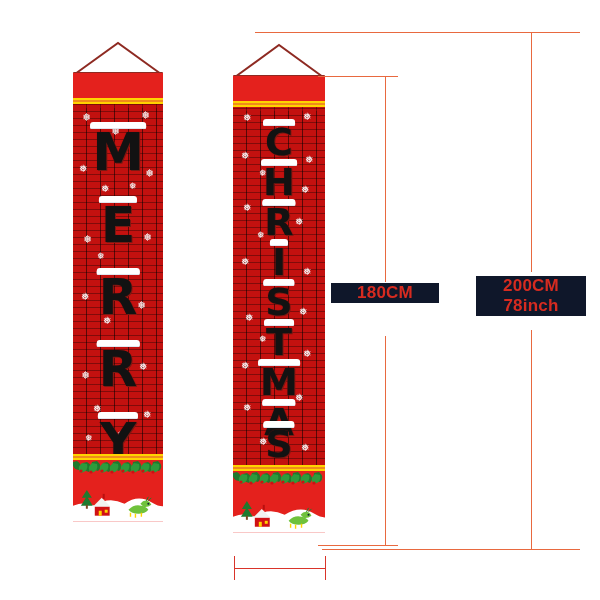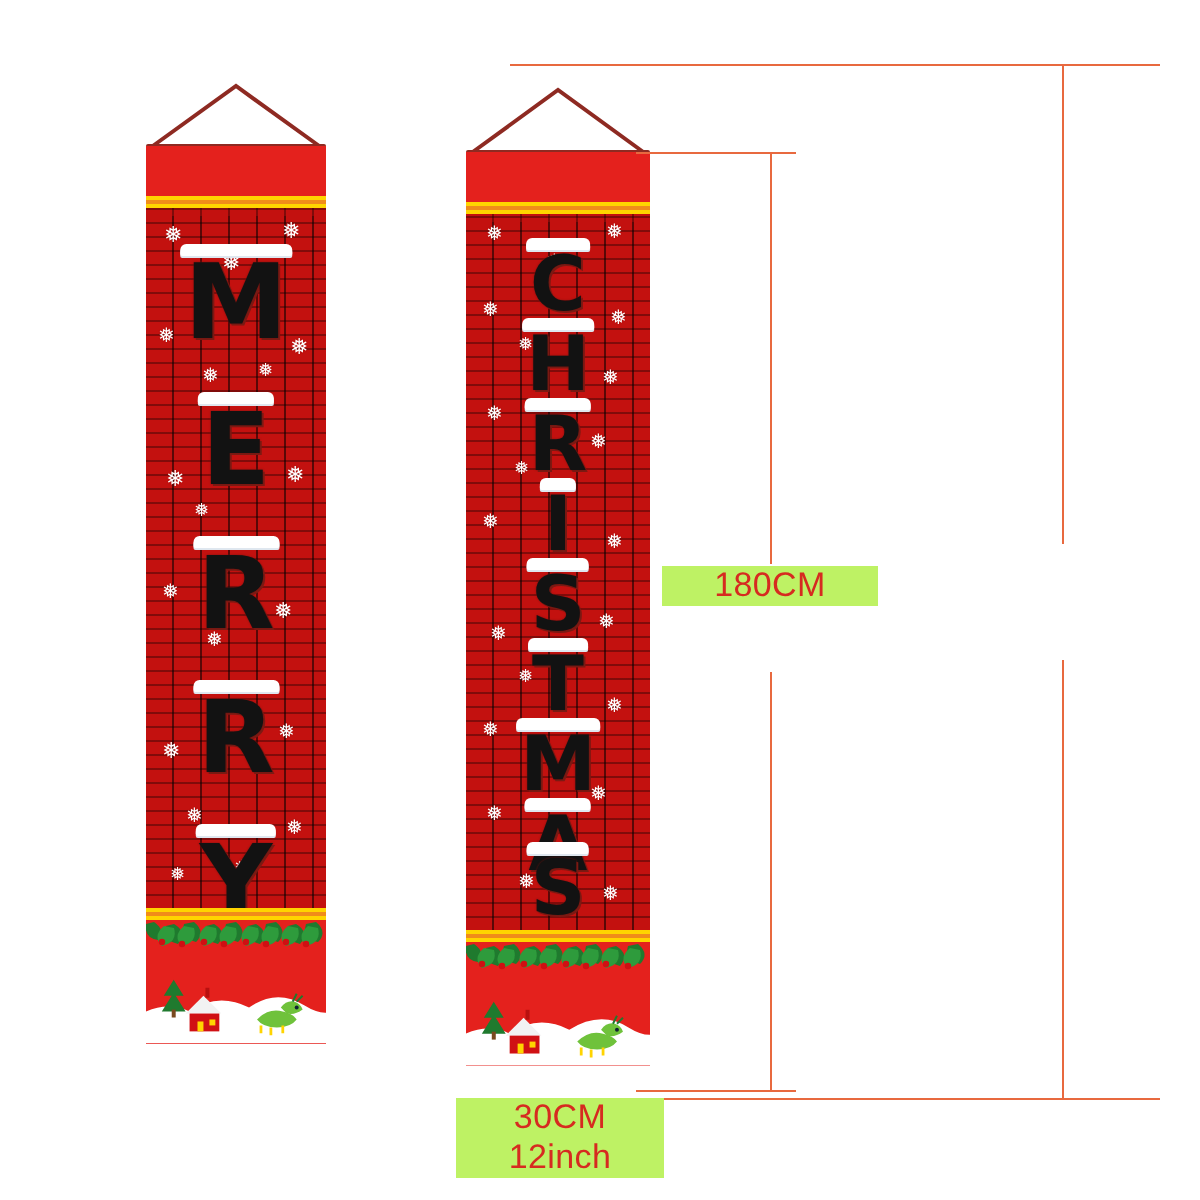--- a/index.html
+++ b/index.html
@@ -71,7 +71,7 @@
     font-size:17px;line-height:20px;white-space:nowrap;
     text-align:center;letter-spacing:.2px;
   }
-  .bg-white{background:#bef264;}
+  .bg-white{background:#0f172a;font-weight:bold;}
 </style>
 </head>
 <body>

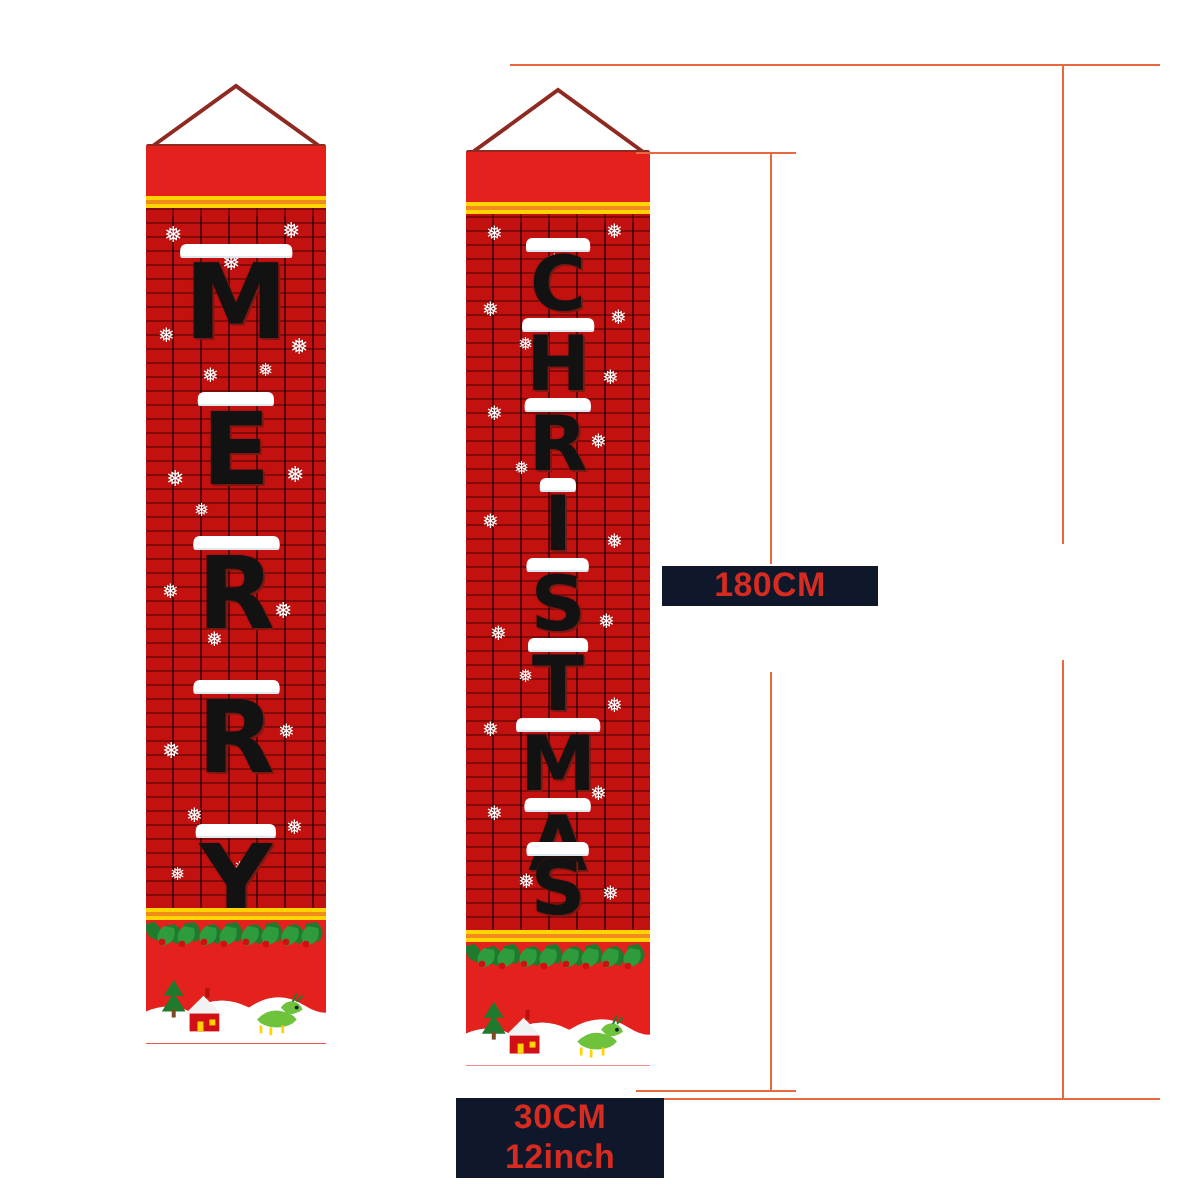--- a/index.html
+++ b/index.html
@@ -317,6 +317,10 @@
 
   <div class="dimline vline" style="left:531px;top:32px;height:240px;"></div>
   <div class="dimline vline" style="left:531px;top:330px;height:219px;"></div>
+  <div class="dimtext bg-white" style="left:476px;top:276px;width:110px;">
+    <div>200CM</div>
+    <div>78inch</div>
+  </div>
 
   <div class="dimline hline" style="left:318px;top:76px;width:80px;"></div>
 

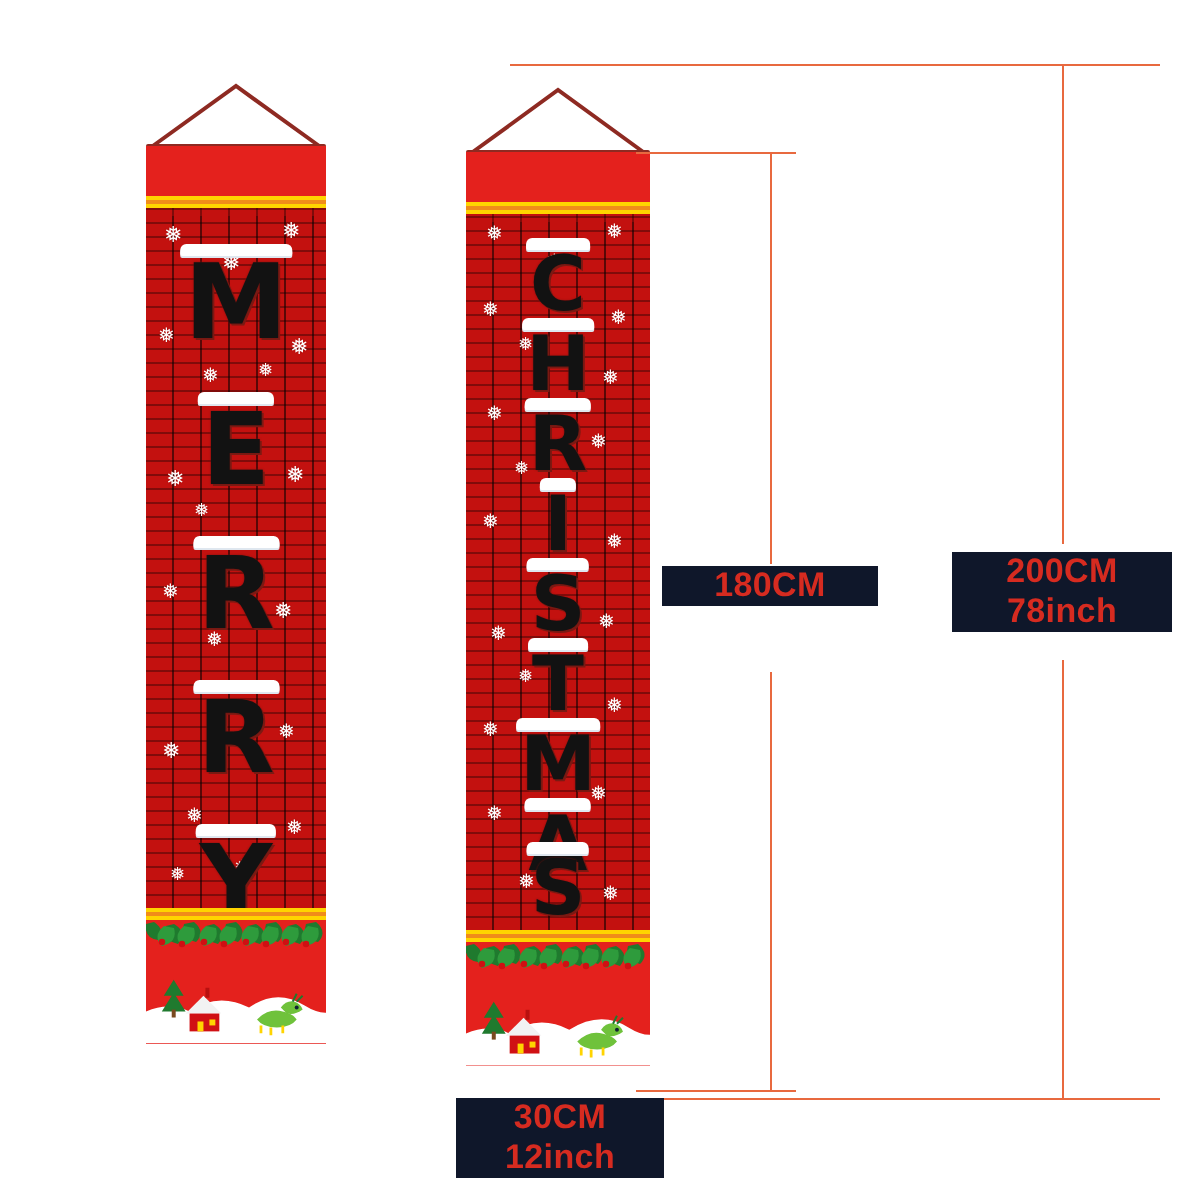--- a/index.html
+++ b/index.html
@@ -335,10 +335,6 @@
   <div class="dimline hline" style="left:234px;top:568px;width:91px;background:#d9342a;"></div>
   <div class="tick" style="left:234px;top:556px;height:24px;"></div>
   <div class="tick" style="left:325px;top:556px;height:24px;"></div>
-  <div class="dimtext bg-white" style="left:228px;top:549px;width:104px;">
-    <div>30CM</div>
-    <div>12inch</div>
-  </div>
 
 </div>
 

